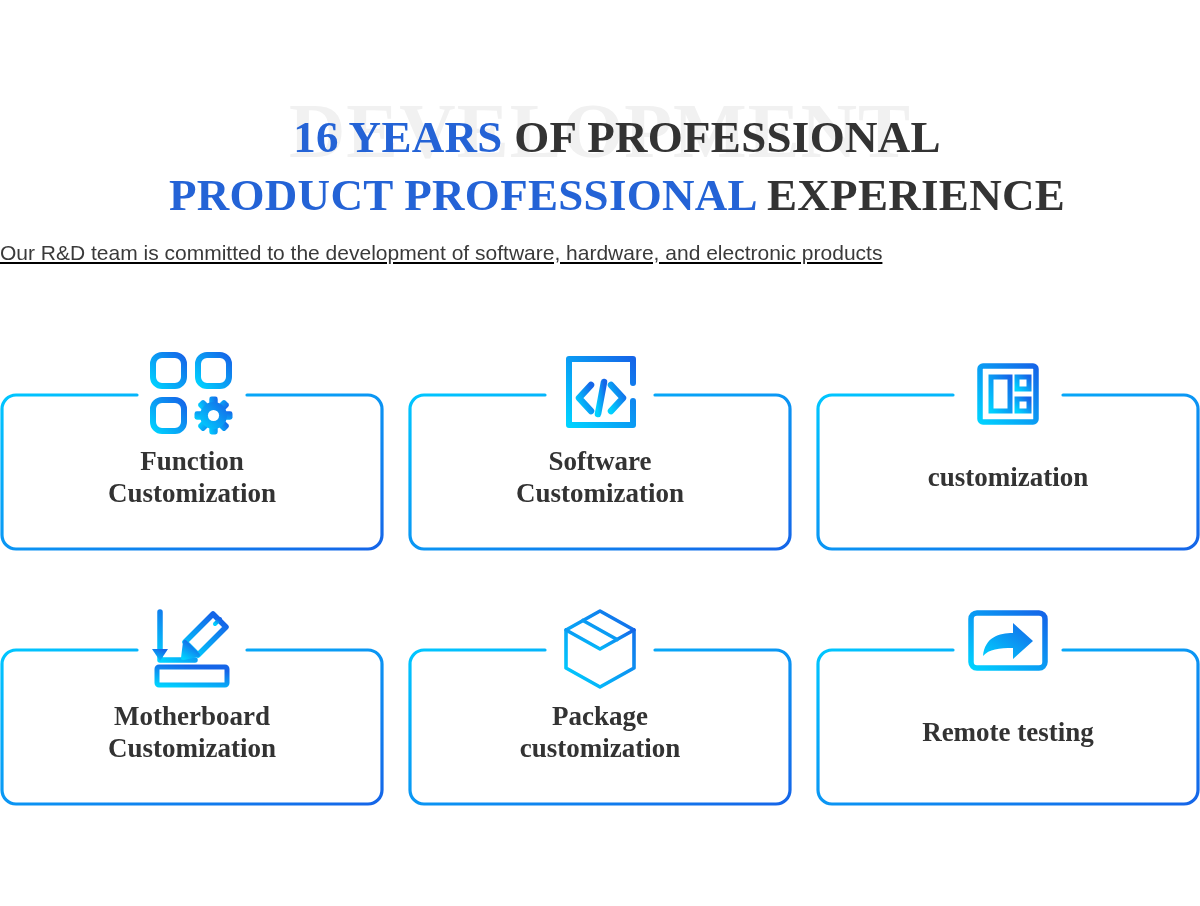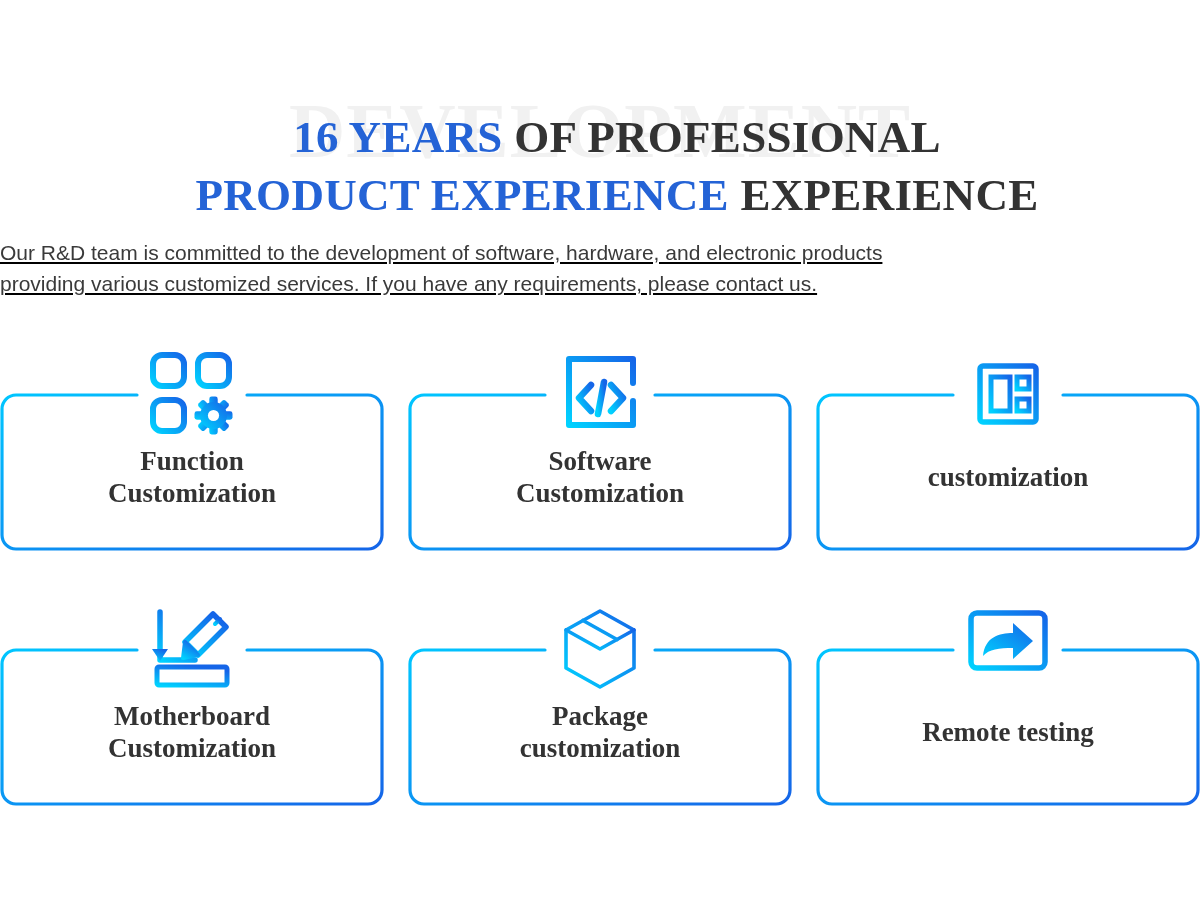--- a/index.html
+++ b/index.html
@@ -167,7 +167,7 @@
 
   <div class="title-block">
     <div class="title-line"><span class="accent">16 YEARS</span><span> OF PROFESSIONAL</span></div>
-    <div class="title-line"><span class="accent">PRODUCT EXPERIENCE</span><span> EXPERIENCE</span></div>
+    <div class="title-line"><span class="accent">PRODUCT PROFESSIONAL</span><span> EXPERIENCE</span></div>
   </div>
 
   <div class="subtitle">

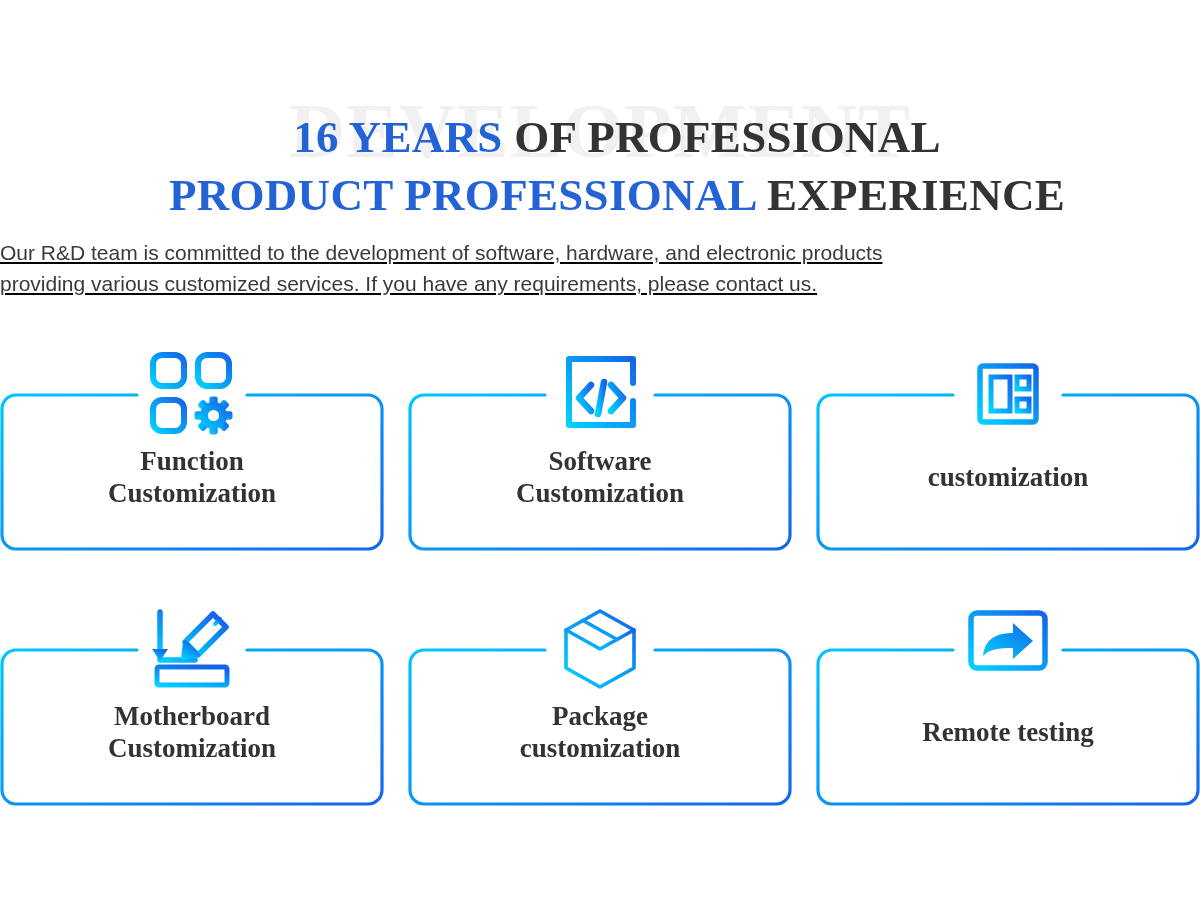--- a/index.html
+++ b/index.html
@@ -172,7 +172,6 @@
 
   <div class="subtitle">
     <div class="subtitle-line">Our R&amp;D team is committed to the development of software, hardware, and electronic products</div>
-    <div class="subtitle-line">providing various customized services. If you have any requirements, please contact us.</div>
   </div>
 </div>
 

